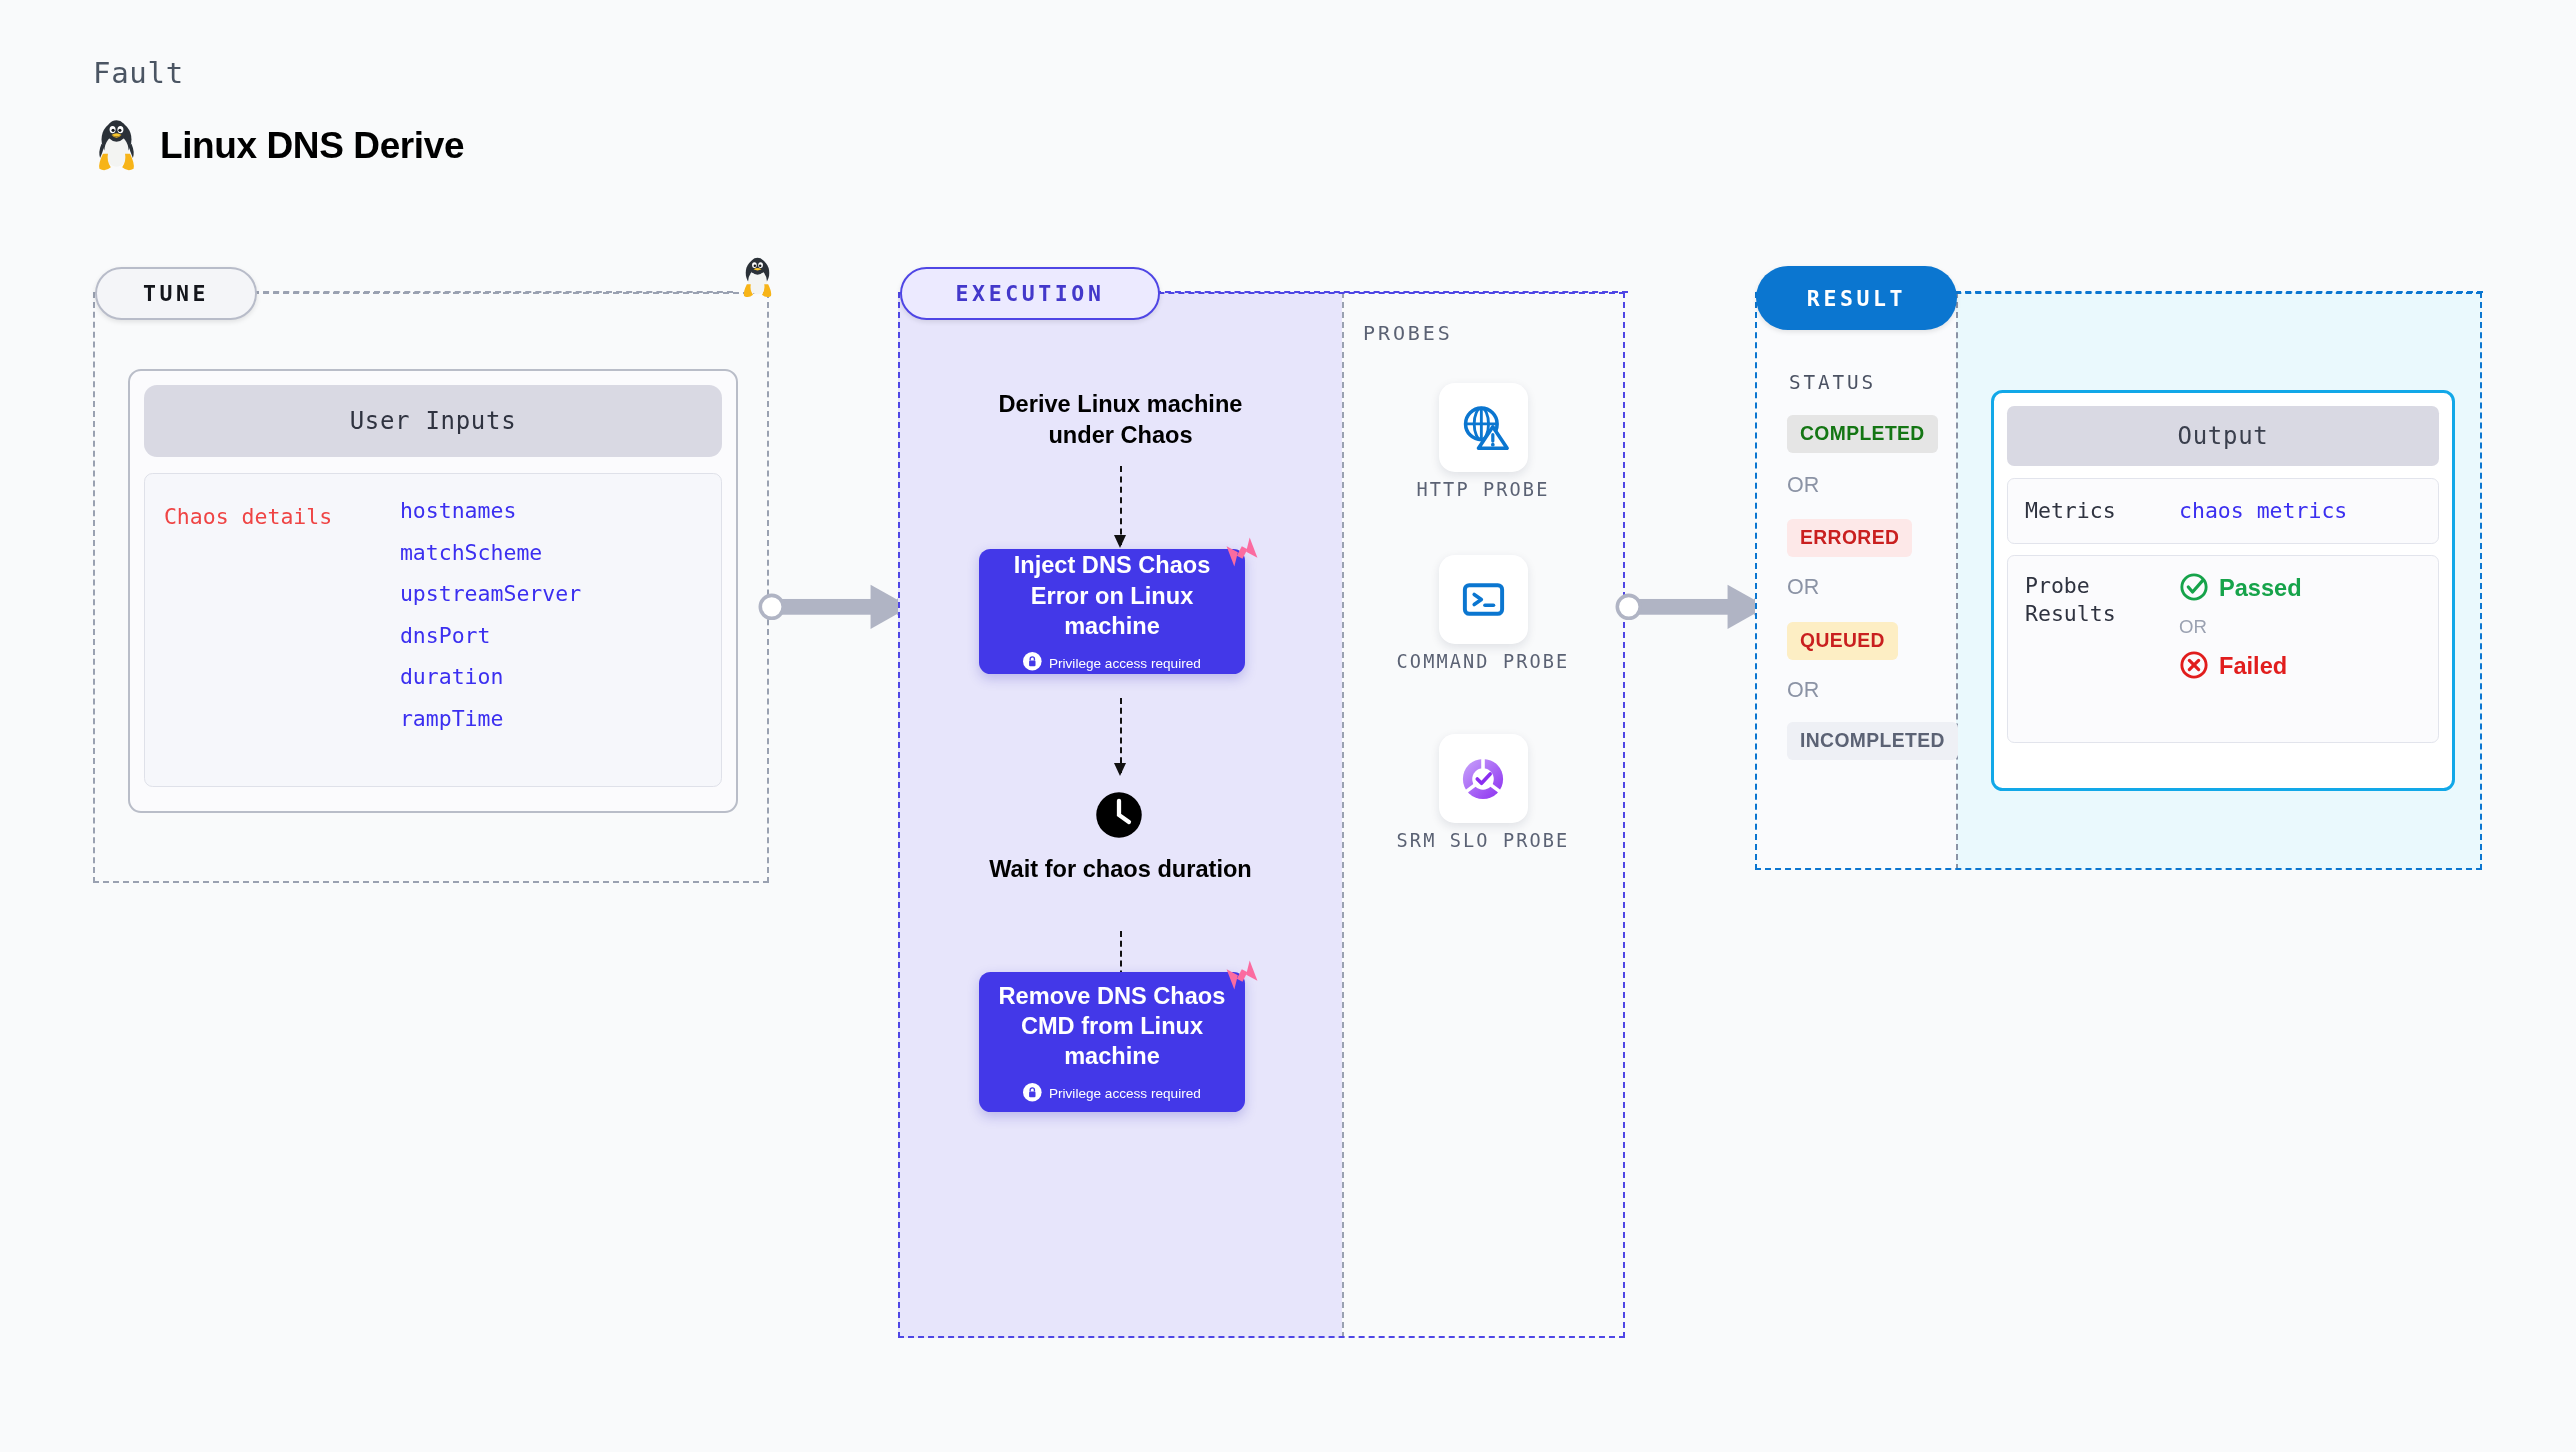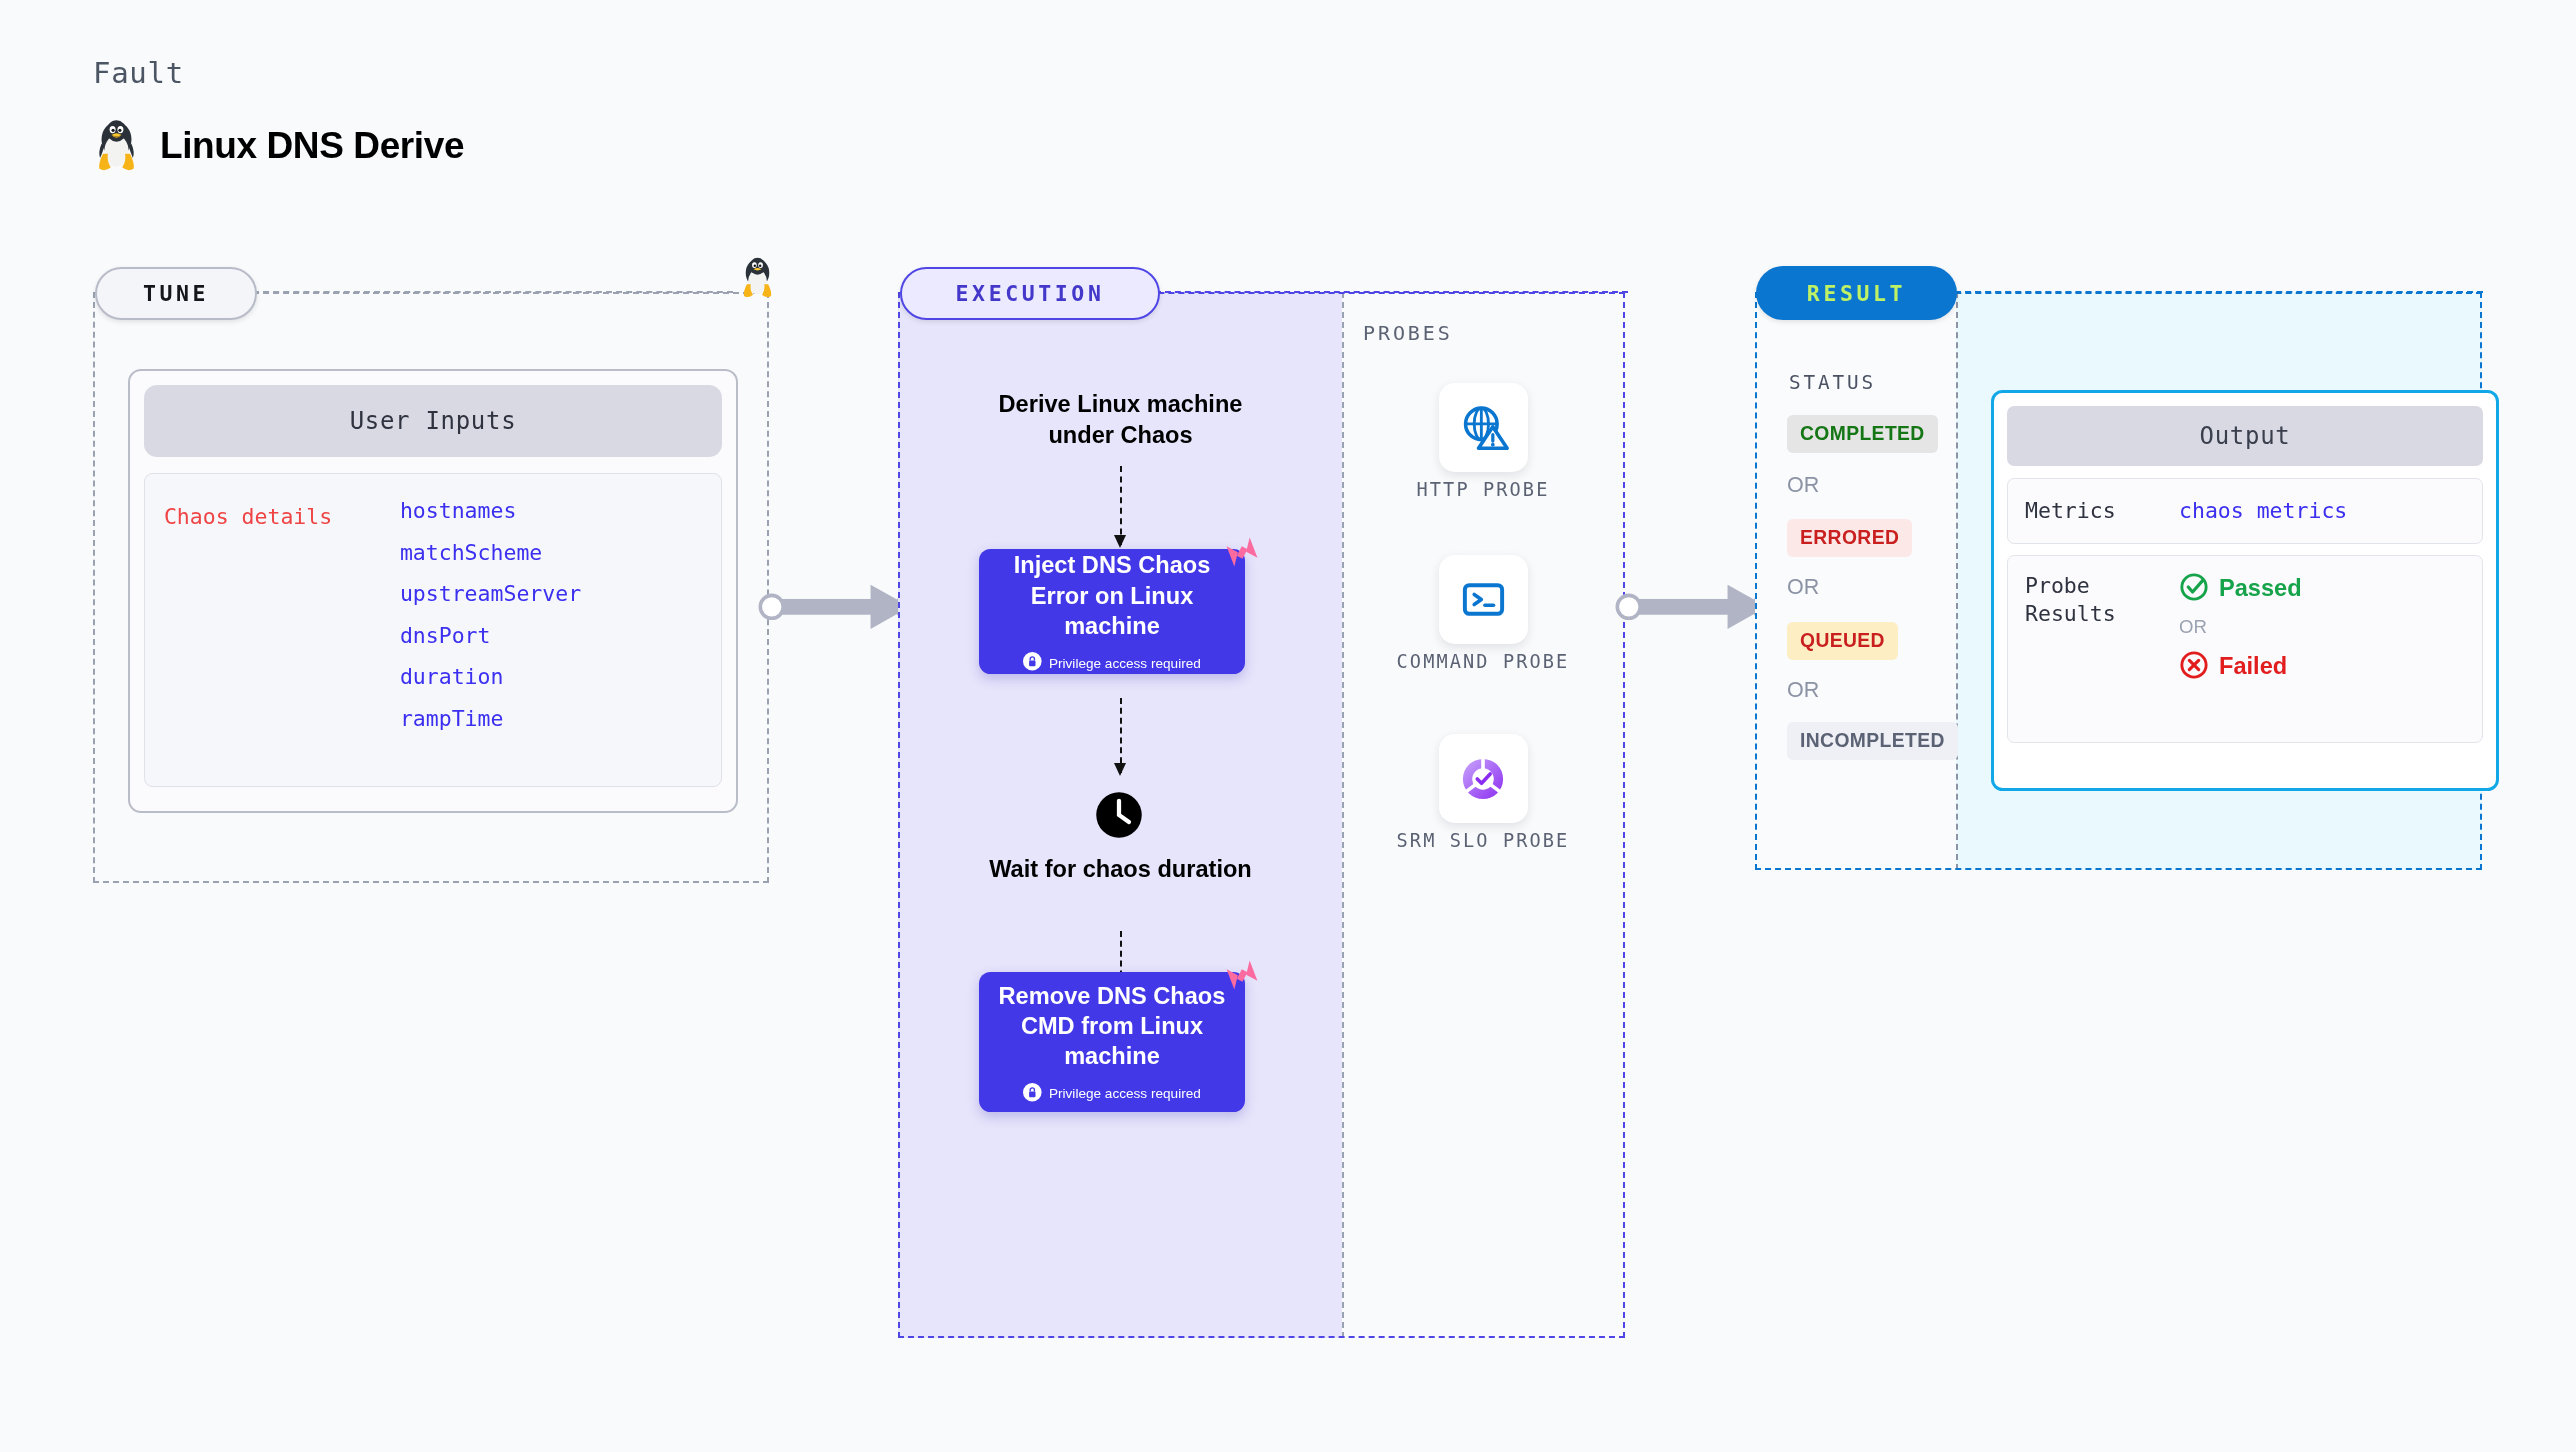--- a/index.html
+++ b/index.html
@@ -54,8 +54,8 @@
     font-size: 21.5px;
   }
   .lbl-result {
-    left: 1756px; top: 266px; width: 201px; height: 54px;
-    background: #0b76d0; border: none; color: #bef264;
+    left: 1756px; top: 266px; width: 201px; height: 64px;
+    background: #0b76d0; border: none; color: #ffffff;
     font-size: 21.5px;
   }
 

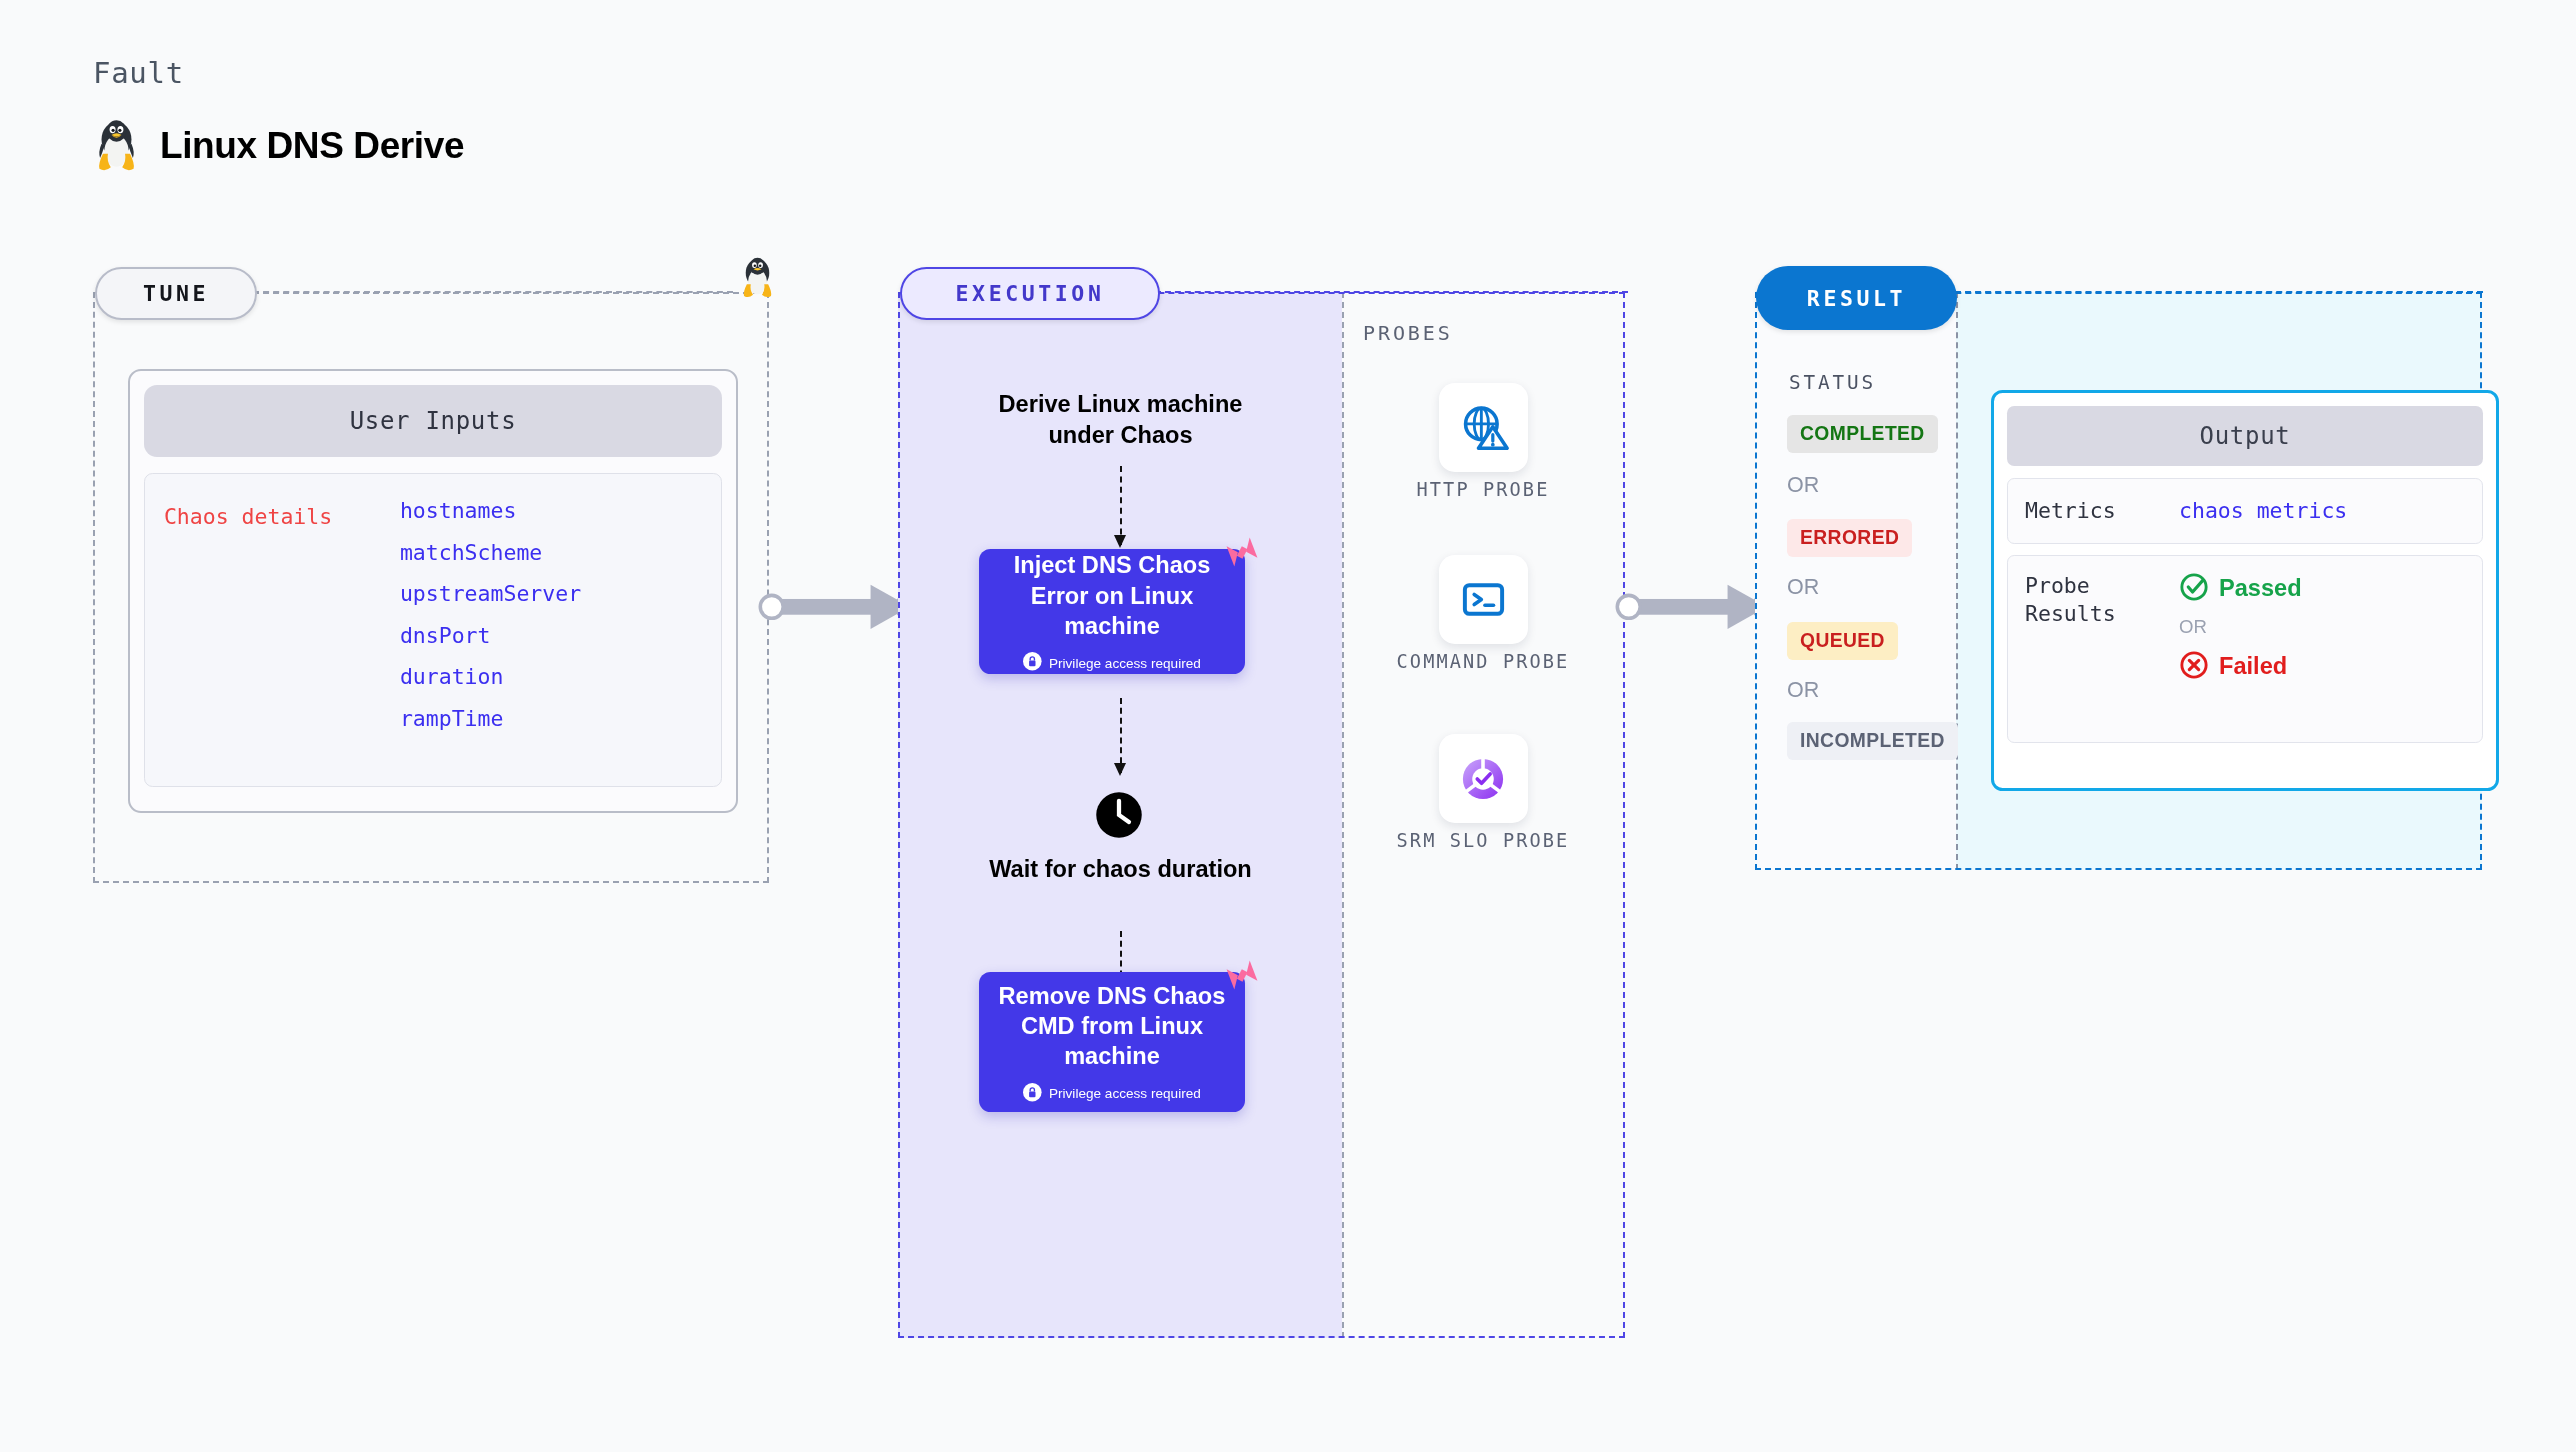--- a/index.html
+++ b/index.html
@@ -232,7 +232,7 @@
   
   .out-card {
     position: absolute; left: 1991px; top: 390px;
-    width: 508px; height: 401px;
+    width: 464px; height: 401px;
     background: #ffffff;
     border: 3.6px solid #12a8e8;
     border-radius: 11.5px;

